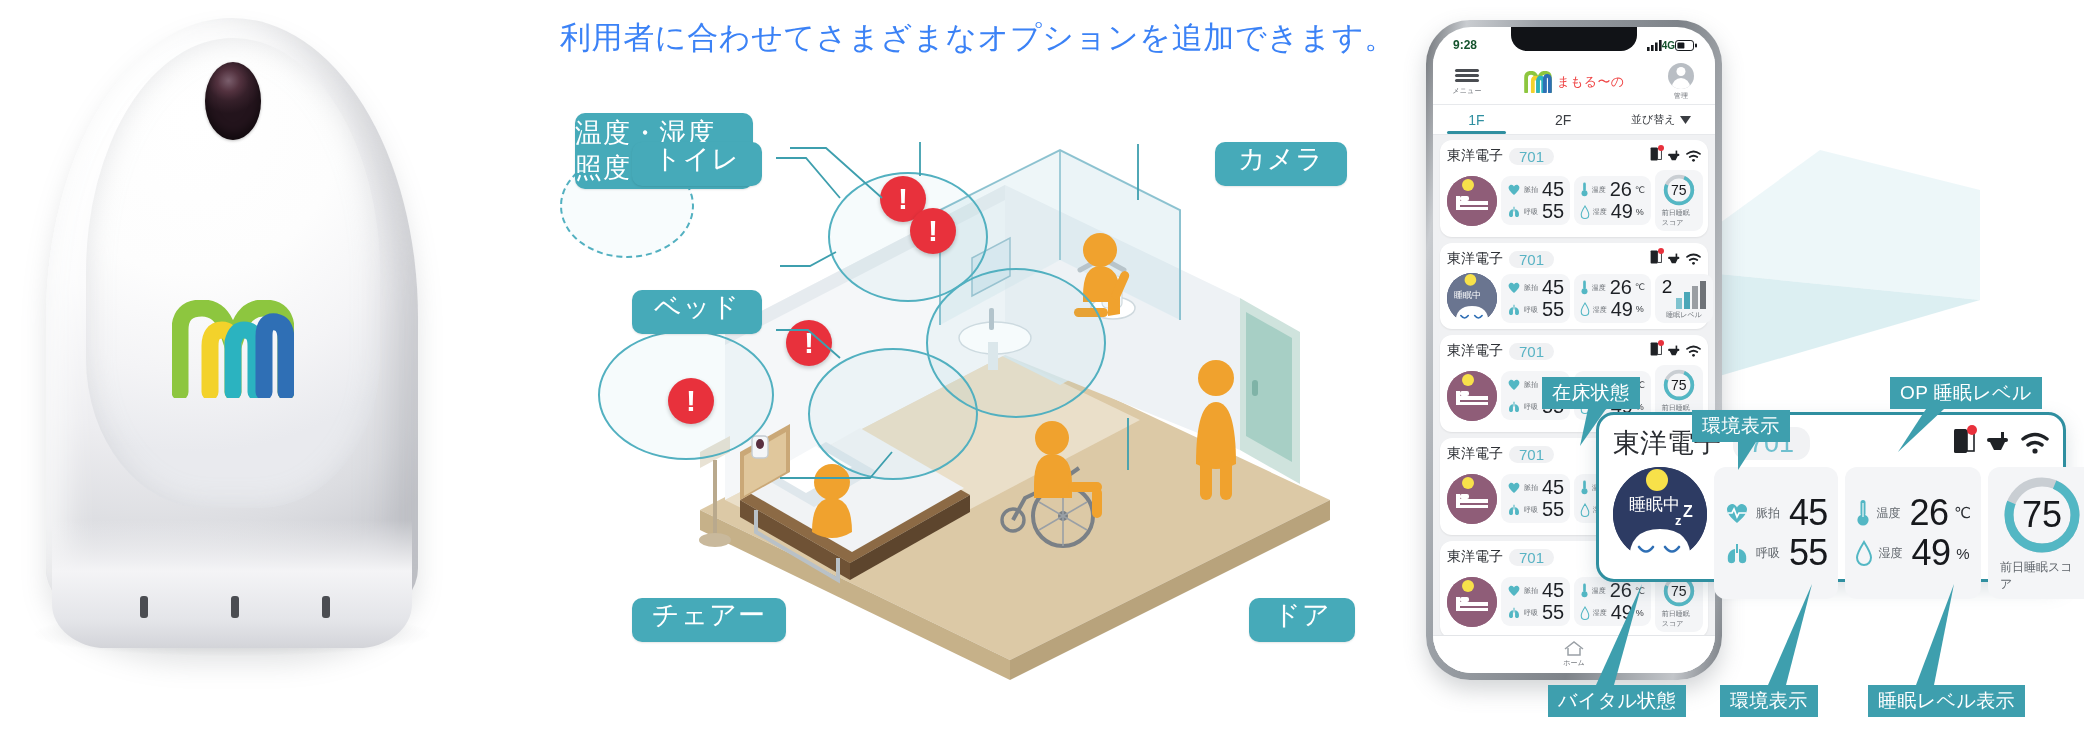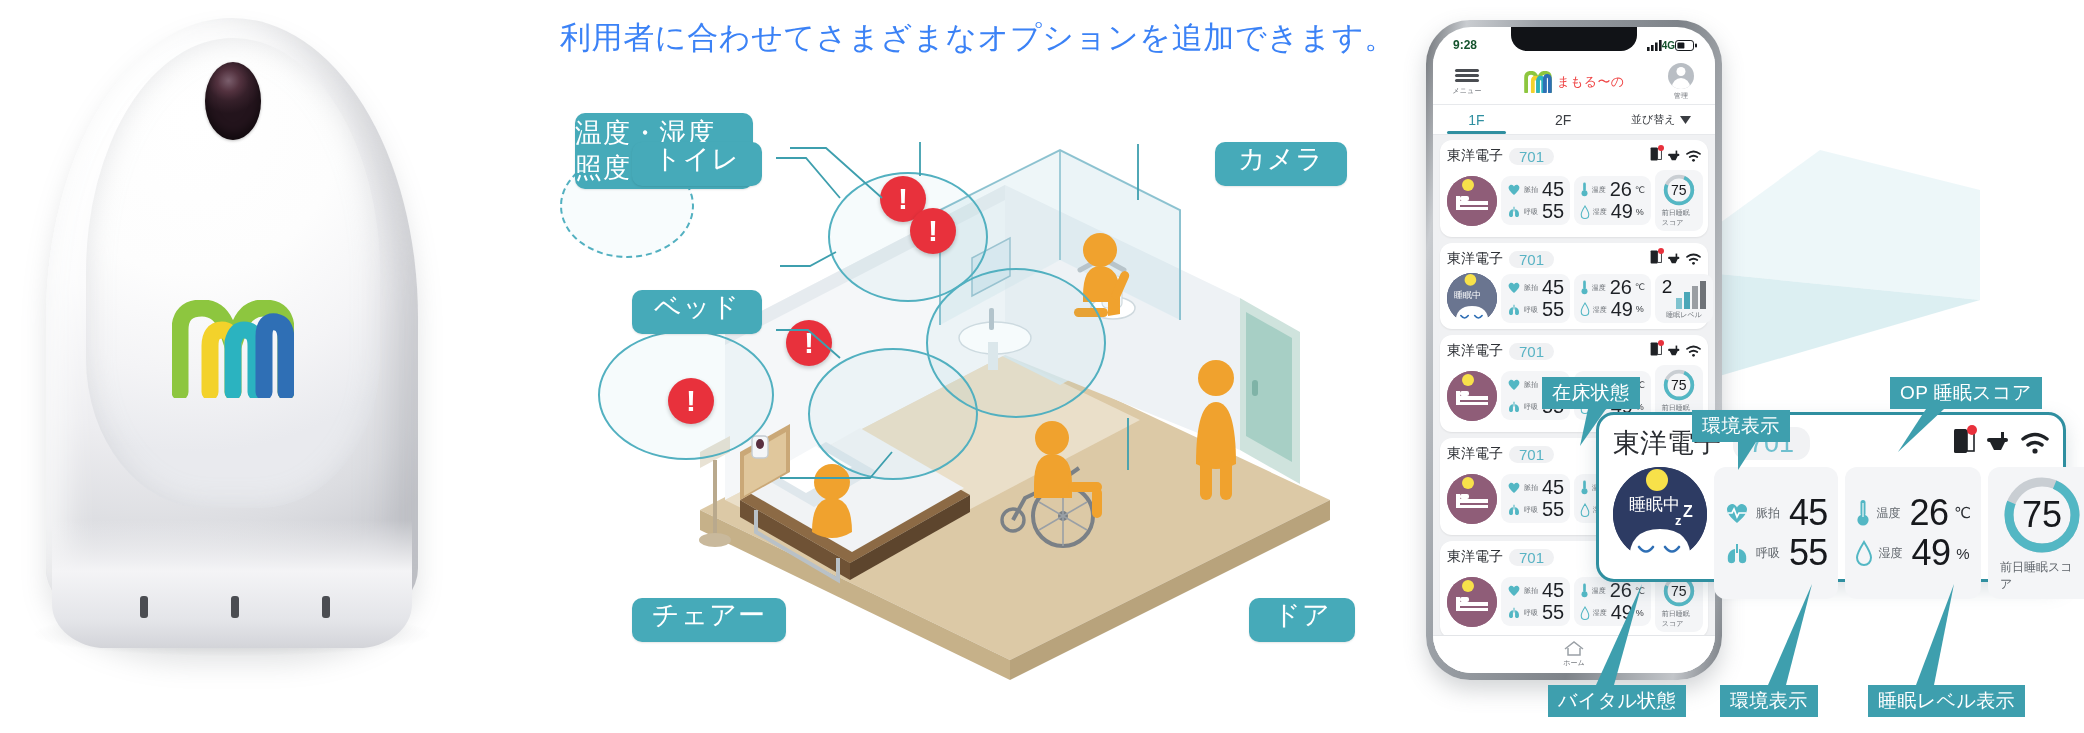--- a/index.html
+++ b/index.html
@@ -1010,7 +1010,7 @@
 
     <div class="abs flat-tag" style="left:122px; top:377px; height:32px;">在床状態</div>
     <div class="abs flat-tag" style="left:272px; top:410px; height:32px;">環境表示</div>
-    <div class="abs flat-tag" style="left:470px; top:377px; height:32px;">OP 睡眠スコア</div>
+    <div class="abs flat-tag" style="left:470px; top:377px; height:32px;">OP 睡眠レベル</div>
     <div class="abs flat-tag" style="left:128px; top:685px; height:32px;">バイタル状態</div>
     <div class="abs flat-tag" style="left:300px; top:685px; height:32px;">環境表示</div>
     <div class="abs flat-tag" style="left:448px; top:685px; height:32px;">睡眠レベル表示</div>

